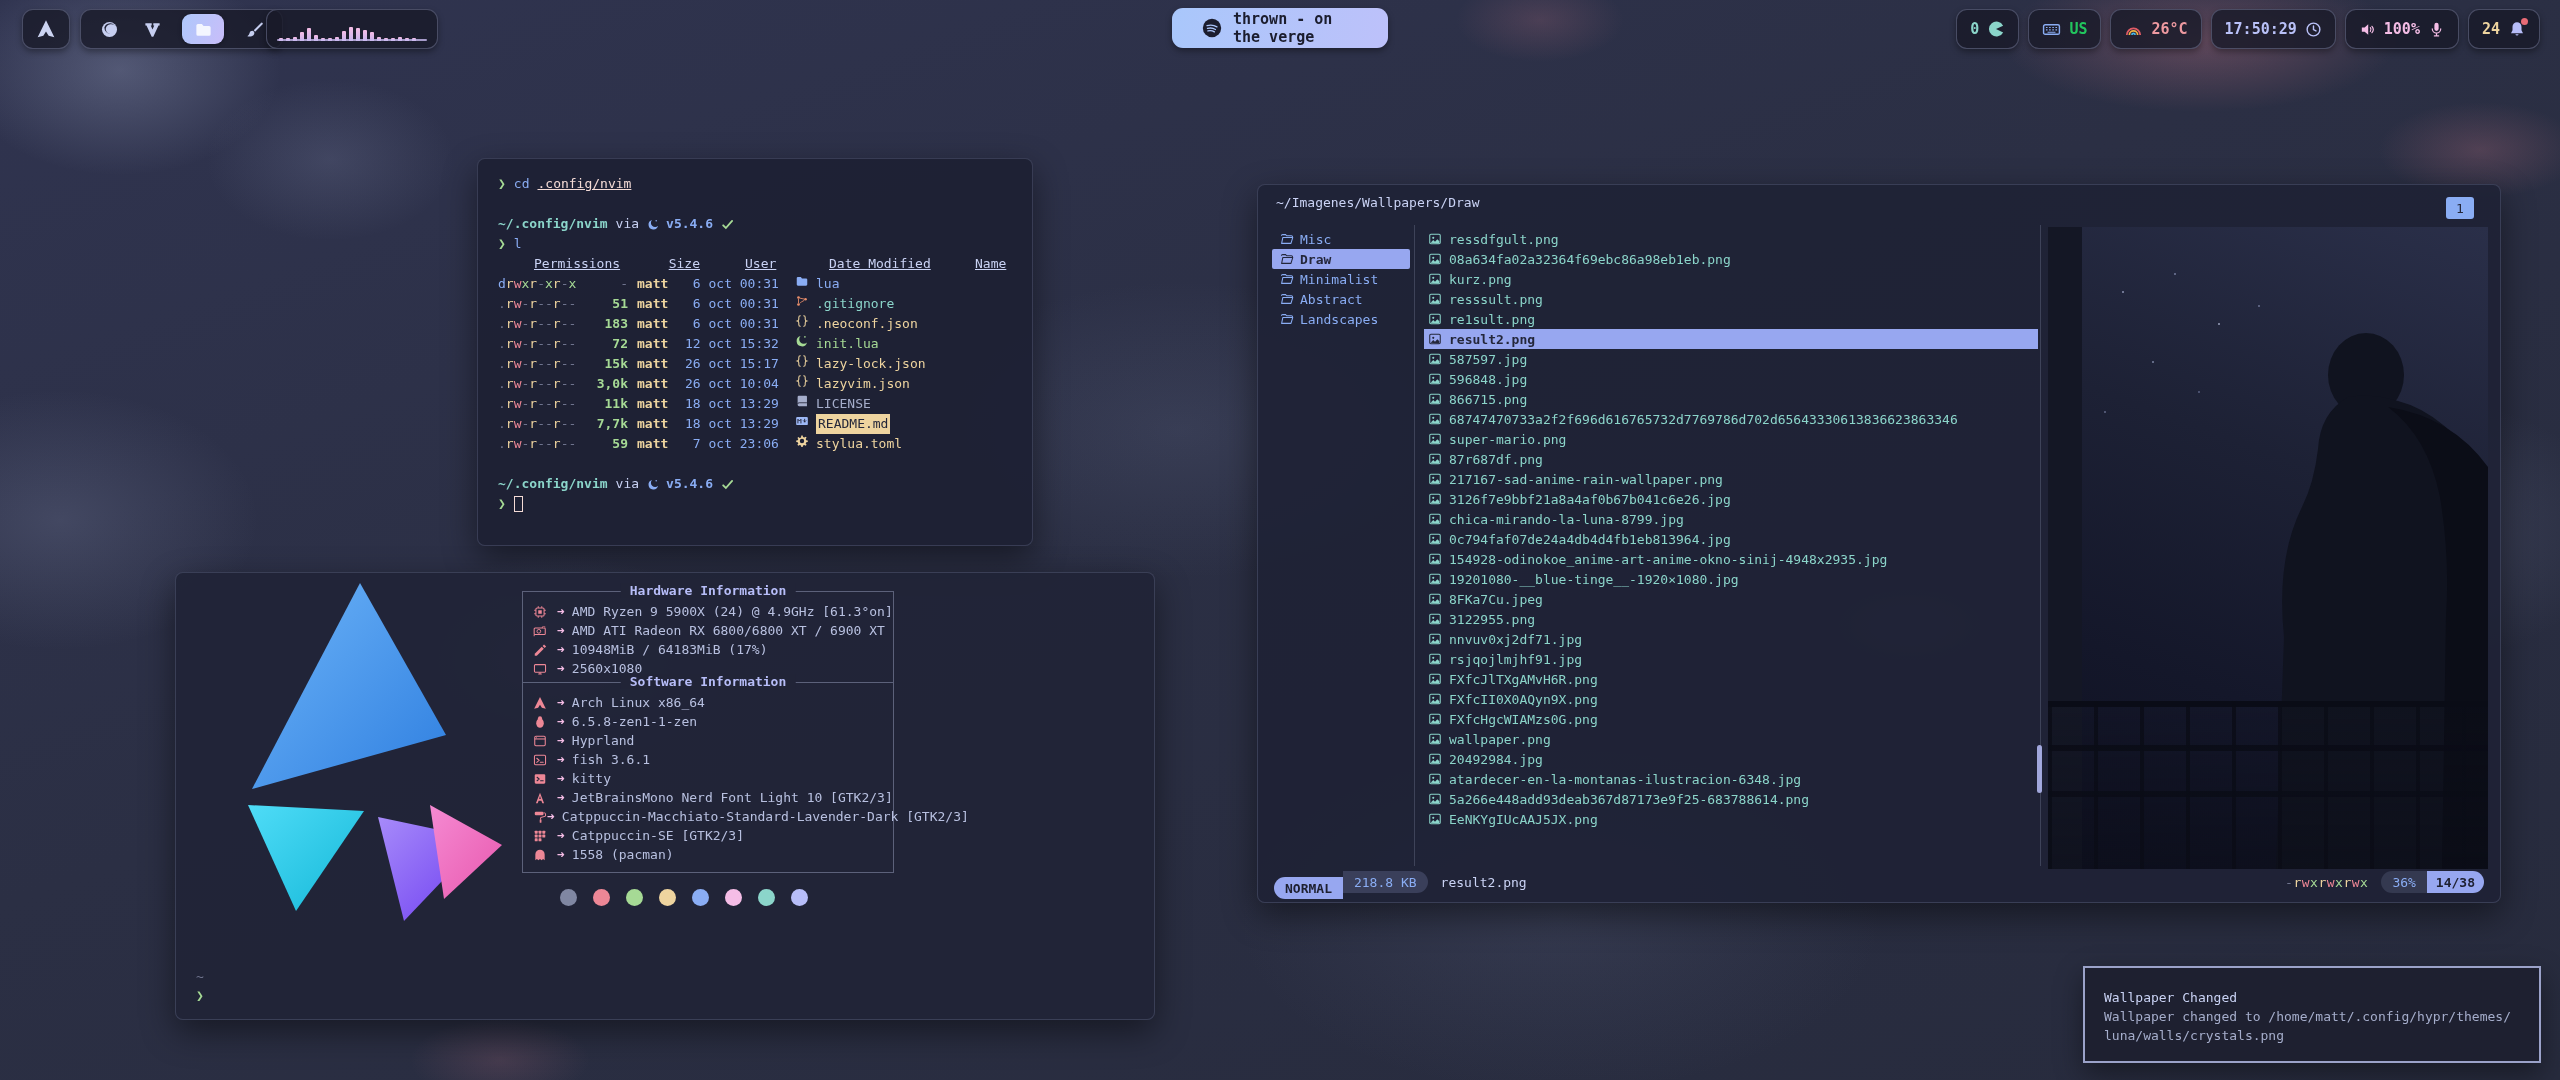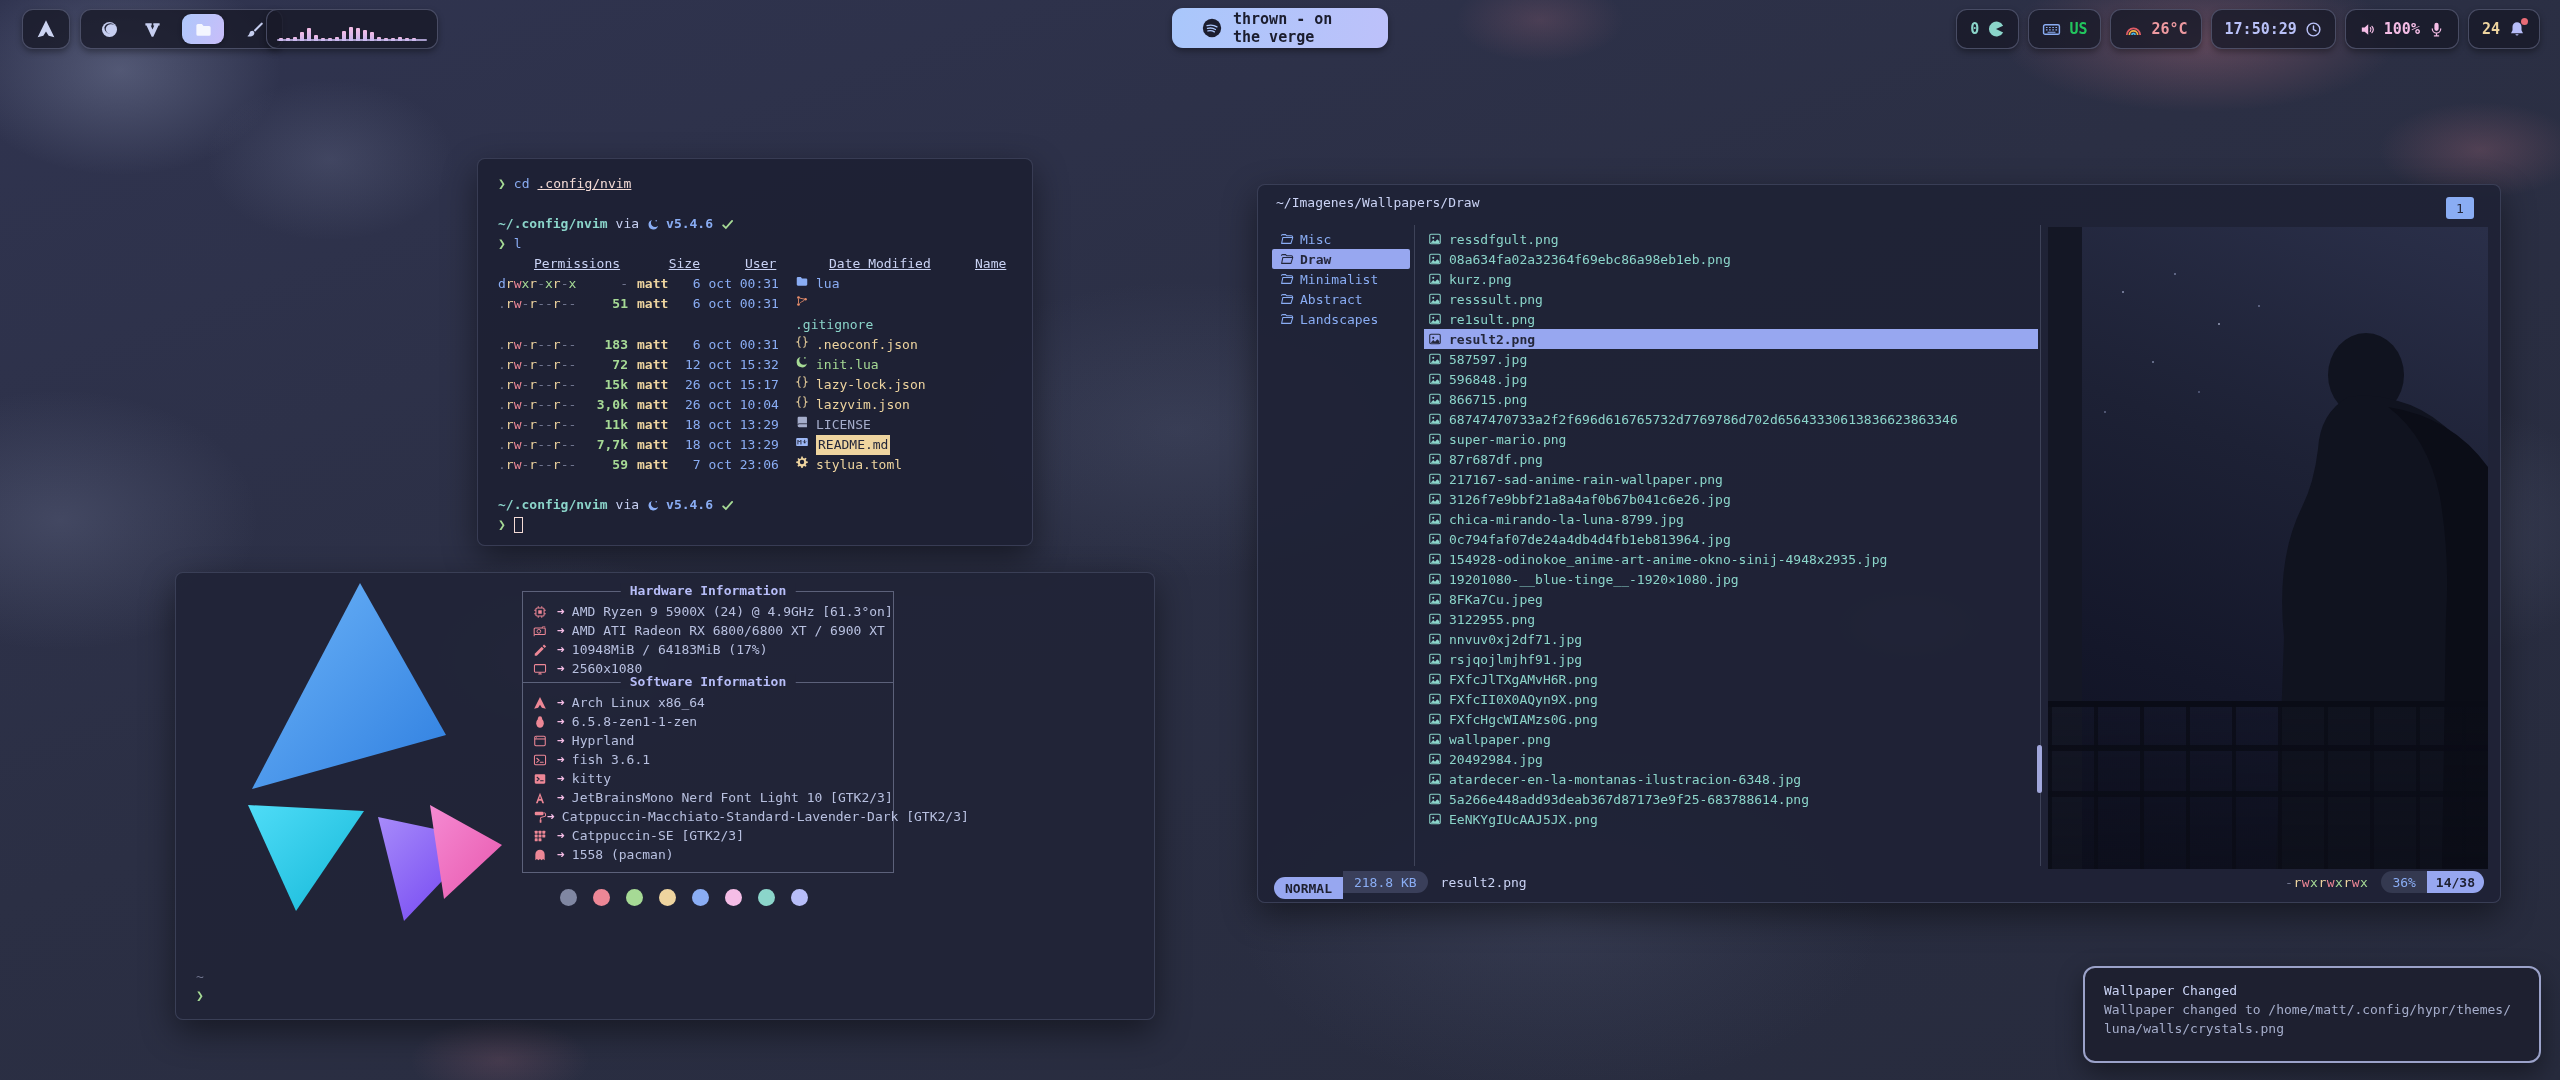--- a/index.html
+++ b/index.html
@@ -96,7 +96,7 @@
   .p-d{color:var(--c-blue);} .p-r{color:var(--c-yellow);} .p-w{color:var(--c-red);}
   .p-x{color:var(--c-green);} .p-0{color:var(--c-overlay);}
   .k-dir{color:var(--c-blue);} .k-dir .ic{color:var(--c-blue);}
-  .k-git{color:var(--c-teal);flex-direction:column;} .k-git .ic{color:#e88d6a;}
+  .k-git{color:var(--c-teal);} .k-git .ic{color:#e88d6a;}
   .k-json{color:var(--c-yellow);} .k-json .ic{color:var(--c-yellow);}
   .k-lua{color:var(--c-green);} .k-lua .ic{color:var(--c-green);}
   .k-plain{color:#a5adcb;} .k-plain .ic{color:#a5adcb;}

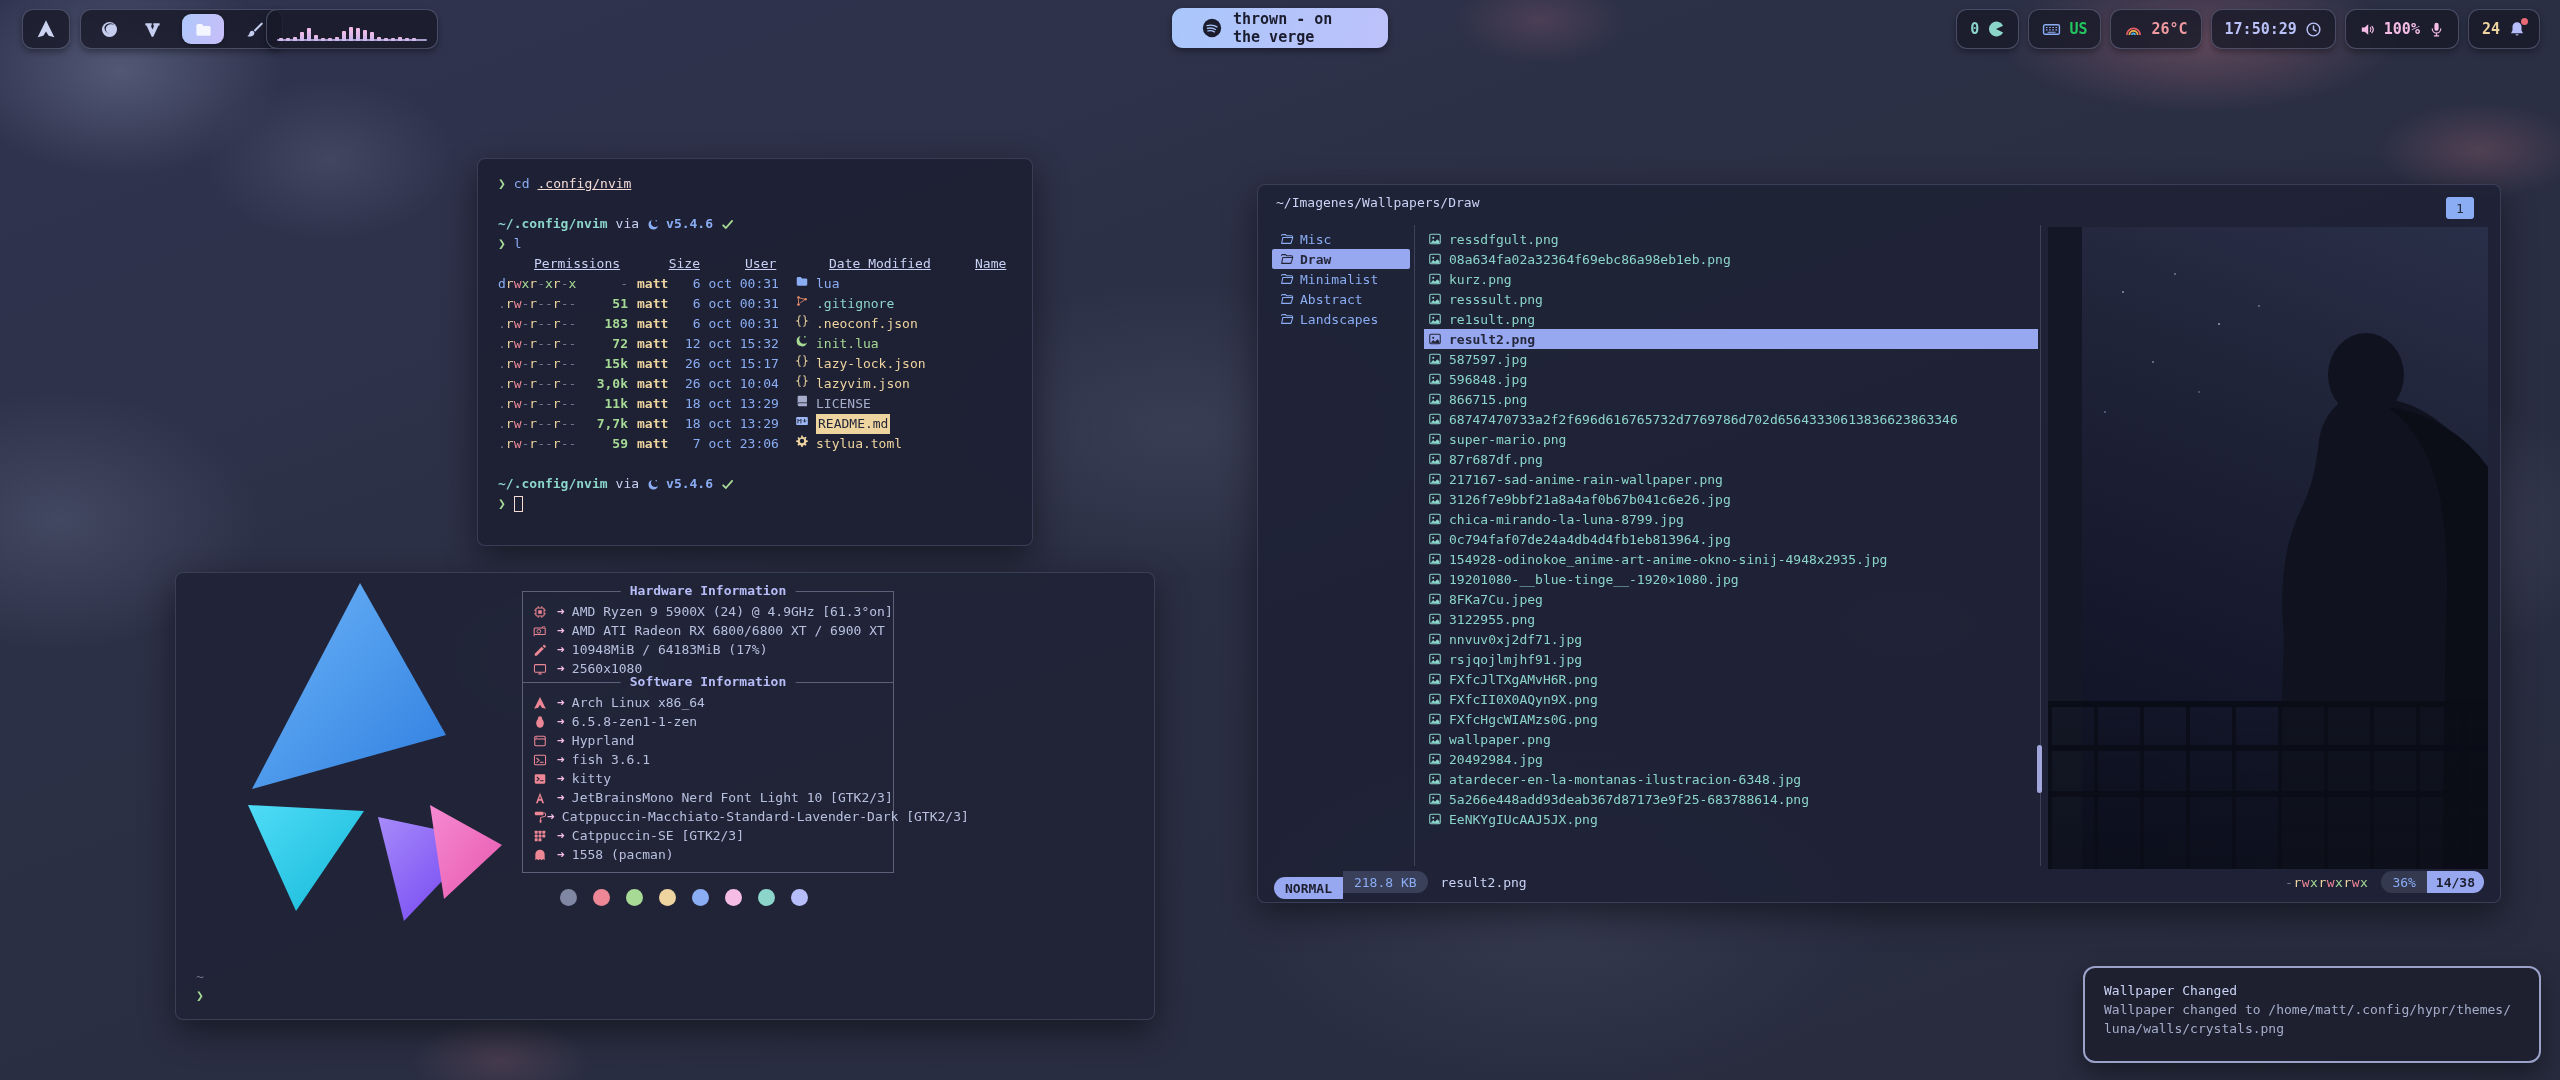--- a/index.html
+++ b/index.html
@@ -166,8 +166,8 @@
 
   
   .notification{position:absolute;left:2083px;top:966px;width:458px;height:97px;
-    background:rgba(30,32,48,.97);border:2px solid #9ba2c9;border-radius:12px;
-    padding:13px 19px;box-shadow:0 10px 26px rgba(0,0,0,.4);}
+    background:rgba(30,32,48,.97);border:2px solid #9ba2c9;border-radius:0;
+    padding:20px 19px;box-shadow:0 10px 26px rgba(0,0,0,.4);}
   .notif-title{color:var(--c-text);font-size:13px;line-height:19px;}
   .notif-line{color:#a5adcb;font-size:13px;line-height:19px;}
 </style>

